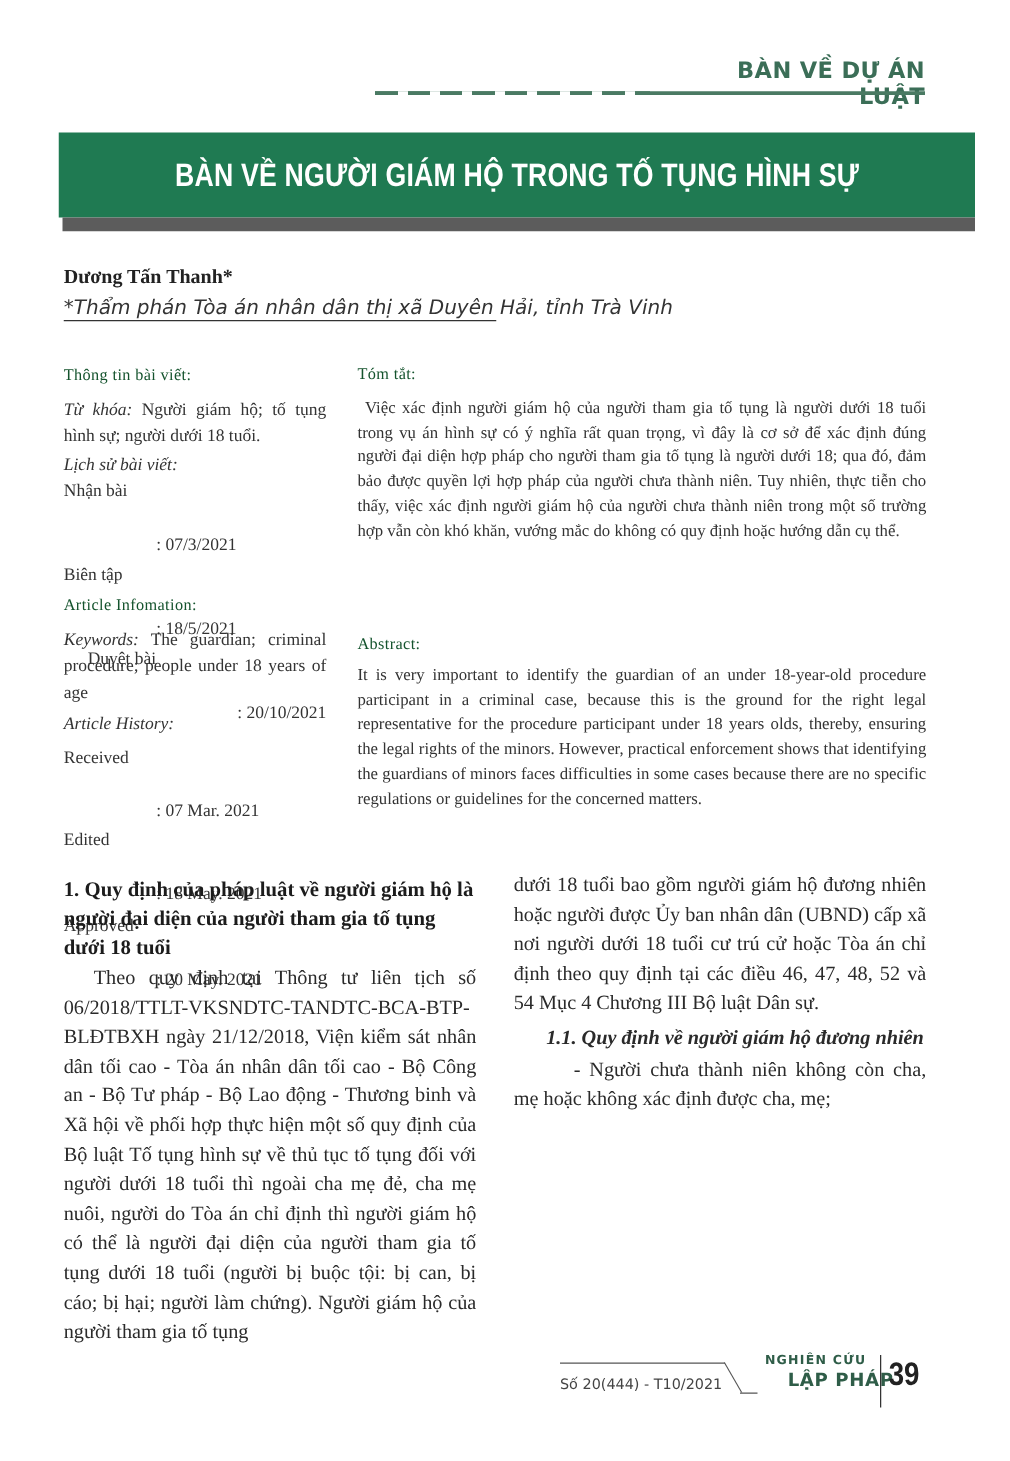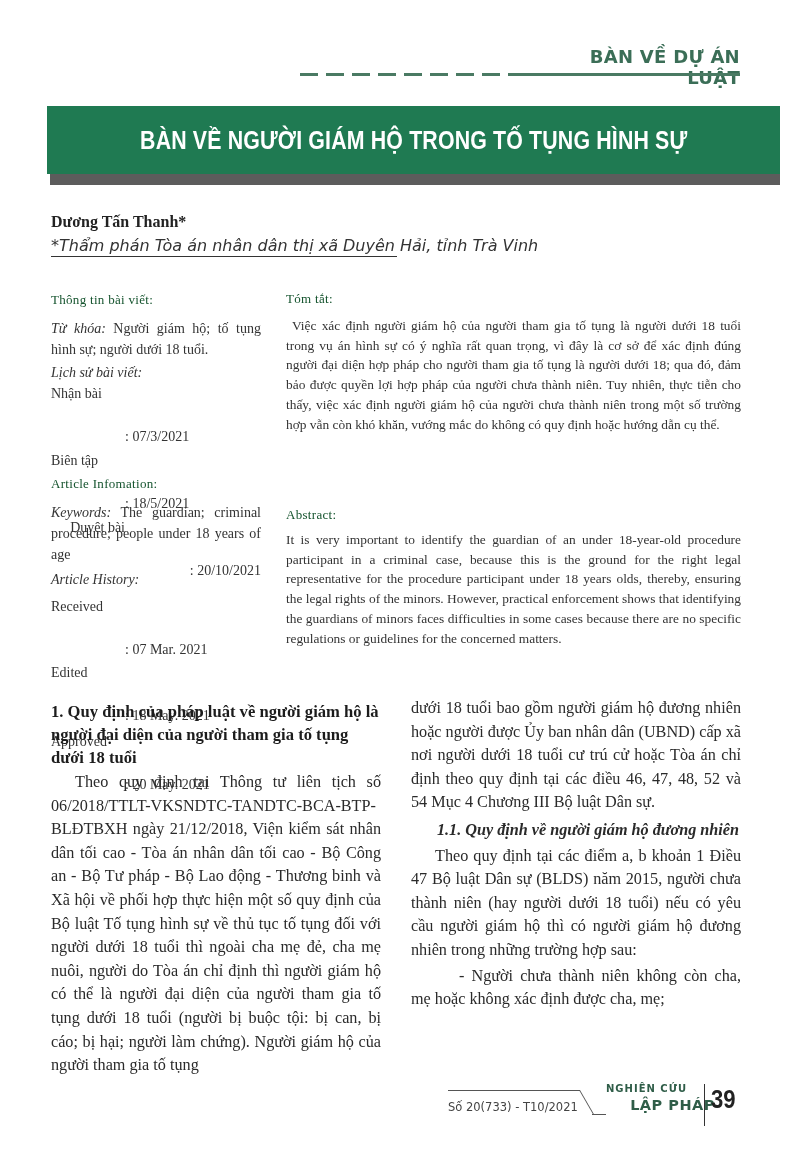--- a/index.html
+++ b/index.html
@@ -169,7 +169,6 @@
 <div class="body-col col-b" style="top:697px;">
   <div>dưới 18 tuổi bao gồm người giám hộ đương nhiên hoặc người được Ủy ban nhân dân (UBND) cấp xã nơi người dưới 18 tuổi cư trú cử hoặc Tòa án chỉ định theo quy định tại các điều 46, 47, 48, 52 và 54 Mục 4 Chương III Bộ luật Dân sự.</div>
   <div class="heading-ital" style="margin-top:4px;">1.1. Quy định về người giám hộ đương nhiên</div>
-  <div class="indent" style="margin-top:2px;">Theo quy định tại các điểm a, b khoản 1 Điều 47 Bộ luật Dân sự (BLDS) năm 2015, người chưa thành niên (hay người dưới 18 tuổi) nếu có yêu cầu người giám hộ thì có người giám hộ đương nhiên trong những trường hợp sau:</div>
   <div class="indent-dash" style="margin-top:2px;">- Người chưa thành niên không còn cha, mẹ hoặc không xác định được cha, mẹ;</div>
 </div>
 

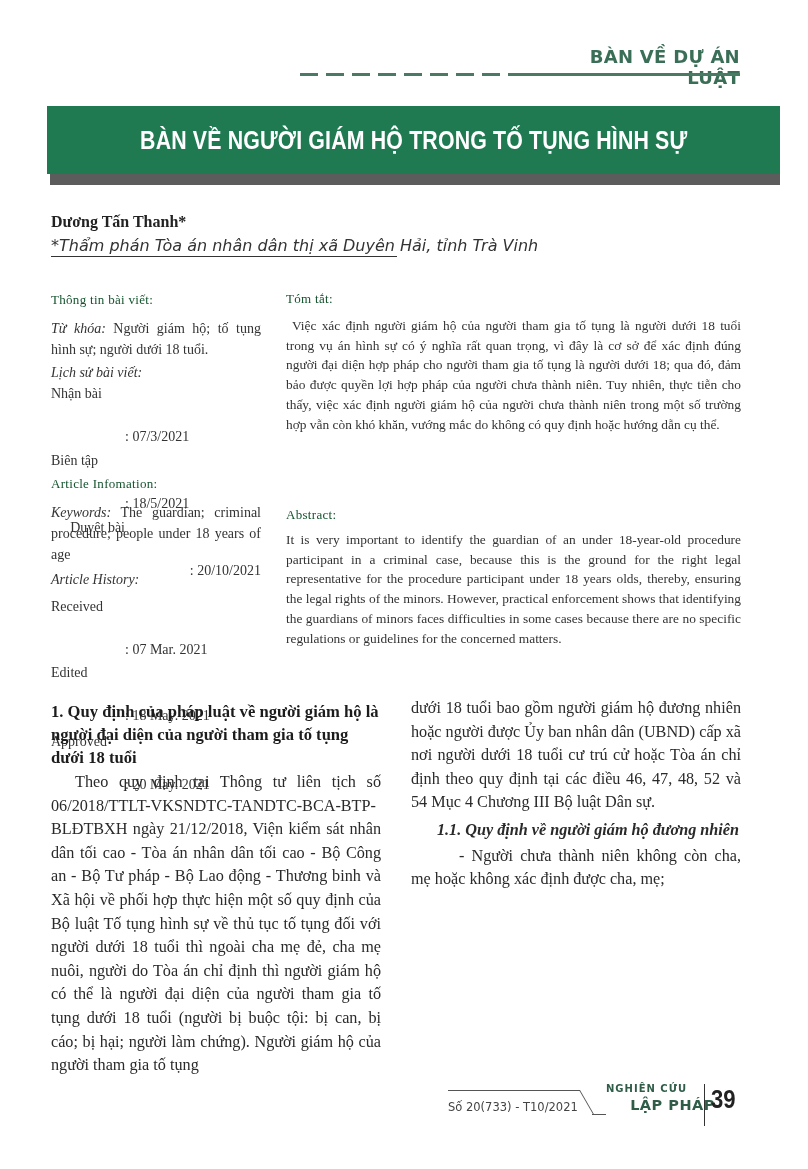--- a/index.html
+++ b/index.html
@@ -78,7 +78,7 @@
       font-size: 11.5px; color: #444;
     }
     .journal-top {
-      position: absolute; left: 606px; top: 1083px; width: 93px; 
+      position: absolute; left: 606px; top: 1083px; width: 93px; text-align: center;
       font-family: "DejaVu Sans", sans-serif; font-weight: bold; font-size: 10px;
       color: #2f5d48; letter-spacing: 1px;
     }

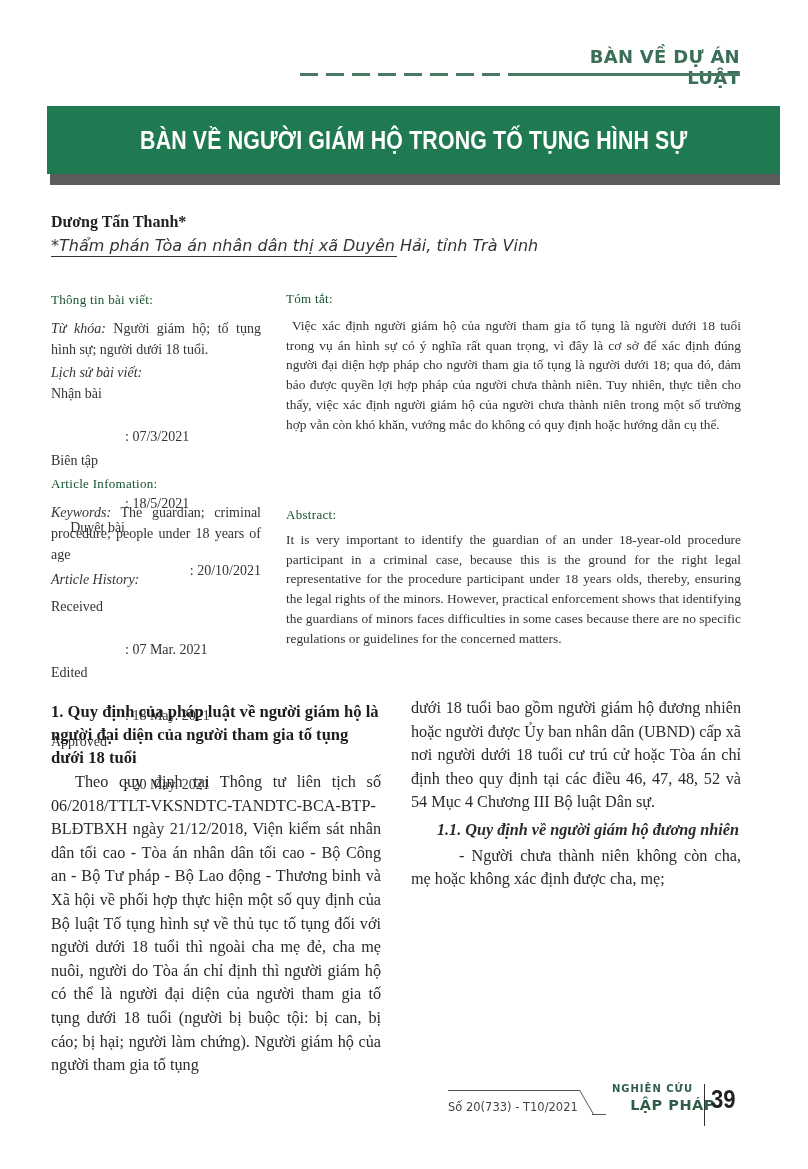--- a/index.html
+++ b/index.html
@@ -175,7 +175,7 @@
 <div class="footer-line"></div>
 <div class="footer-slant"></div>
 <div class="footer-under"></div>
-<div class="issue-text">Số 20(733) - T10/2021</div>
+<div class="issue-text">Số 20(444) - T10/2021</div>
 <div class="journal-top">NGHIÊN CỨU</div>
 <div class="journal-bottom">LẬP PHÁP</div>
 <div class="footer-vbar"></div>

